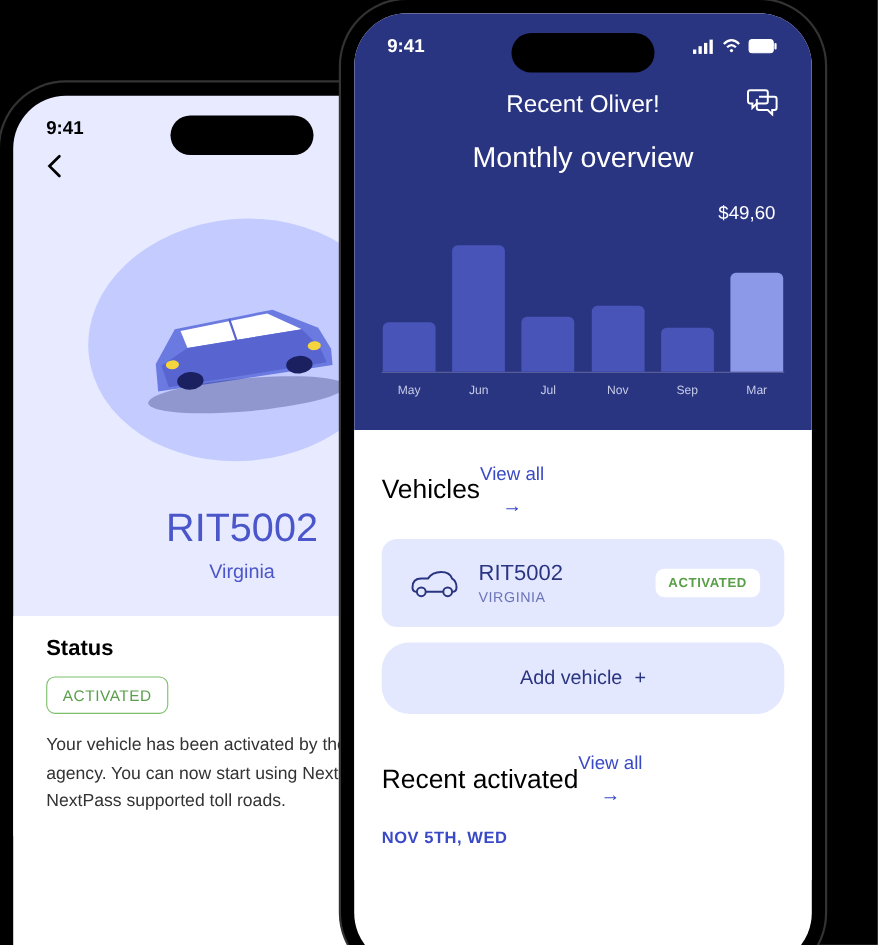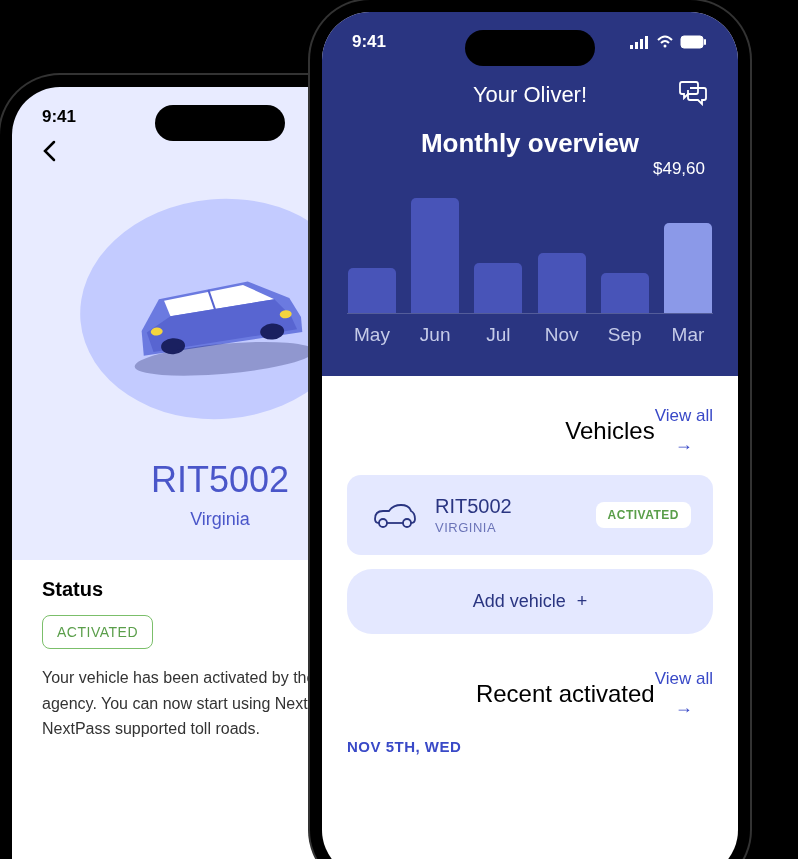--- a/index.html
+++ b/index.html
@@ -154,7 +154,7 @@
         </span>
       </div>
       <div class="greeting-row">
-        <div class="greeting">Your Oliver!</div>
+        <div class="greeting">Recent Oliver!</div>
         <div class="chat-icon">
           <svg width="30" height="26" viewBox="0 0 30 26">
               <path d="M4 2 H18 Q20 2 20 4 V12 Q20 14 18 14 H10 L6 18 V14 H4 Q2 14 2 12 V4 Q2 2 4 2 Z" stroke="#fff" stroke-width="1.8" fill="none"></path>

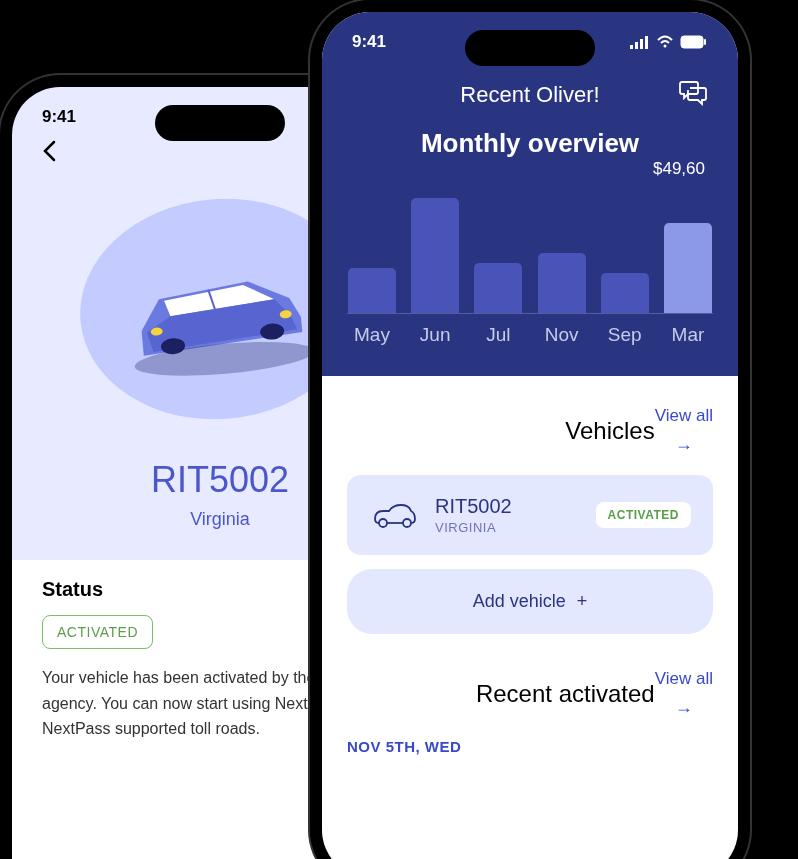--- a/index.html
+++ b/index.html
@@ -59,7 +59,7 @@
     .phone-2 .greeting-row { display: flex; justify-content: center; align-items: center; padding: 30px 30px 20px; position: relative; }
     .phone-2 .greeting { color: #fff; font-size: 22px; font-weight: 400; }
     .phone-2 .chat-icon { position: absolute; right: 30px; color: #fff; cursor: pointer; }
-    .phone-2 .overview-title { text-align: center; color: #fff; font-size: 26px; font-weight: 700; }
+    .phone-2 .overview-title { text-align: center; color: #fff; font-size: 26px; font-weight: 400; margin-bottom: 25px; }
     .chart-area { padding: 0 25px; }
     .chart-label { text-align: right; color: #fff; font-size: 17px; margin-bottom: 5px; padding-right: 8px; }
     .bars { display: flex; justify-content: space-between; align-items: flex-end; height: 130px; border-bottom: 1px solid rgba(255,255,255,0.2); }

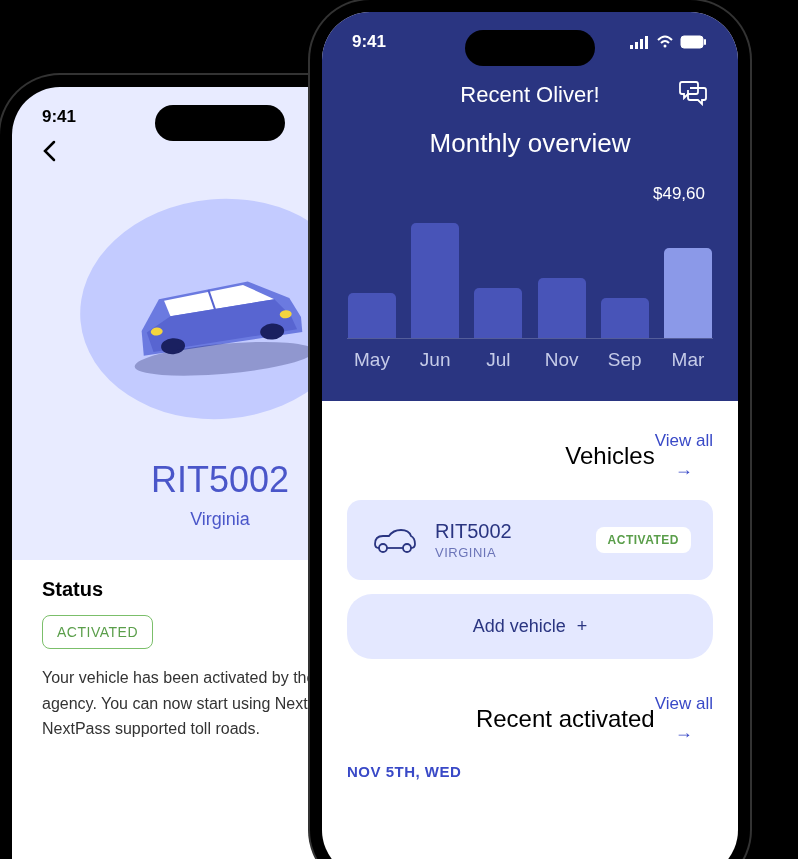--- a/index.html
+++ b/index.html
@@ -67,7 +67,7 @@
     .bar { width: 48px; background: #4854B8; border-radius: 5px 5px 0 0; }
     .bar.highlight { background: #8B99E8; }
     .month-labels { display: flex; justify-content: space-between; padding: 10px 0 0; }
-    .month-label { width: 50px; text-align: center; color: #C5CBE8; font-size: 19px; }
+    .month-label { width: 50px; text-align: center; color: #C5CBE8; font-size: 11px; }
     
     .phone-2 .content-section { background: #fff; padding: 30px 25px; }
     .section-header { display: flex; justify-content: flex-end; align-items: center; margin-bottom: 20px; }

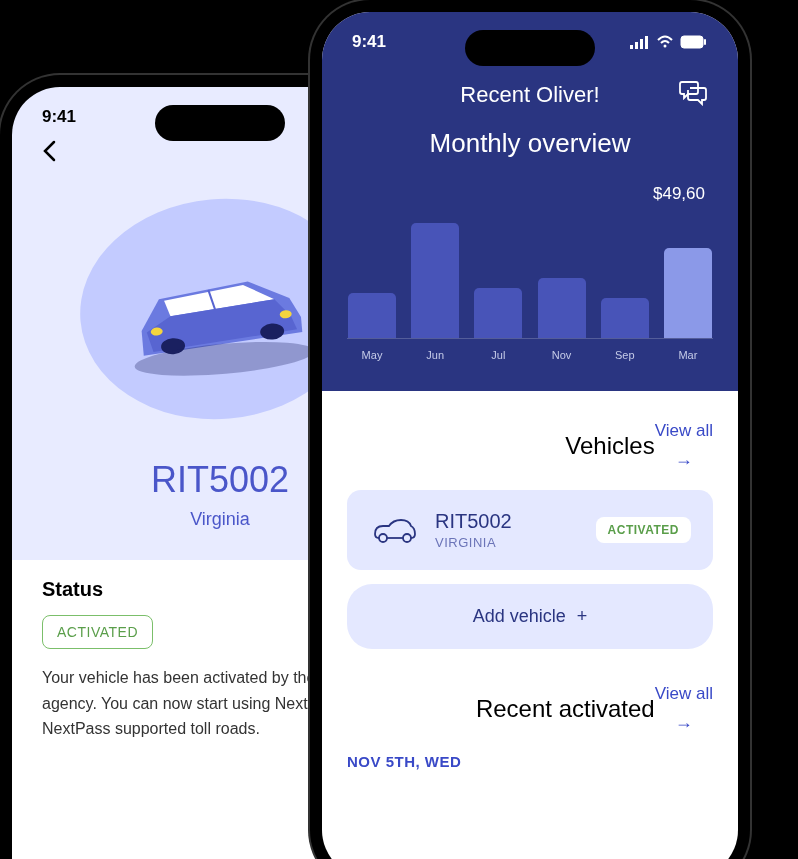--- a/index.html
+++ b/index.html
@@ -70,7 +70,7 @@
     .month-label { width: 50px; text-align: center; color: #C5CBE8; font-size: 11px; }
     
     .phone-2 .content-section { background: #fff; padding: 30px 25px; }
-    .section-header { display: flex; justify-content: flex-end; align-items: center; margin-bottom: 20px; }
+    .section-header { display: flex; justify-content: flex-start; align-items: center; margin-bottom: 20px; }
     .section-title { font-size: 24px; font-weight: 500; color: #000; }
     .view-all { display: flex; align-items: center; gap: 8px; color: #3949C7; font-size: 17px; font-weight: 500; cursor: pointer; flex-direction: column; }
     .arrow-icon { font-size: 18px; }

